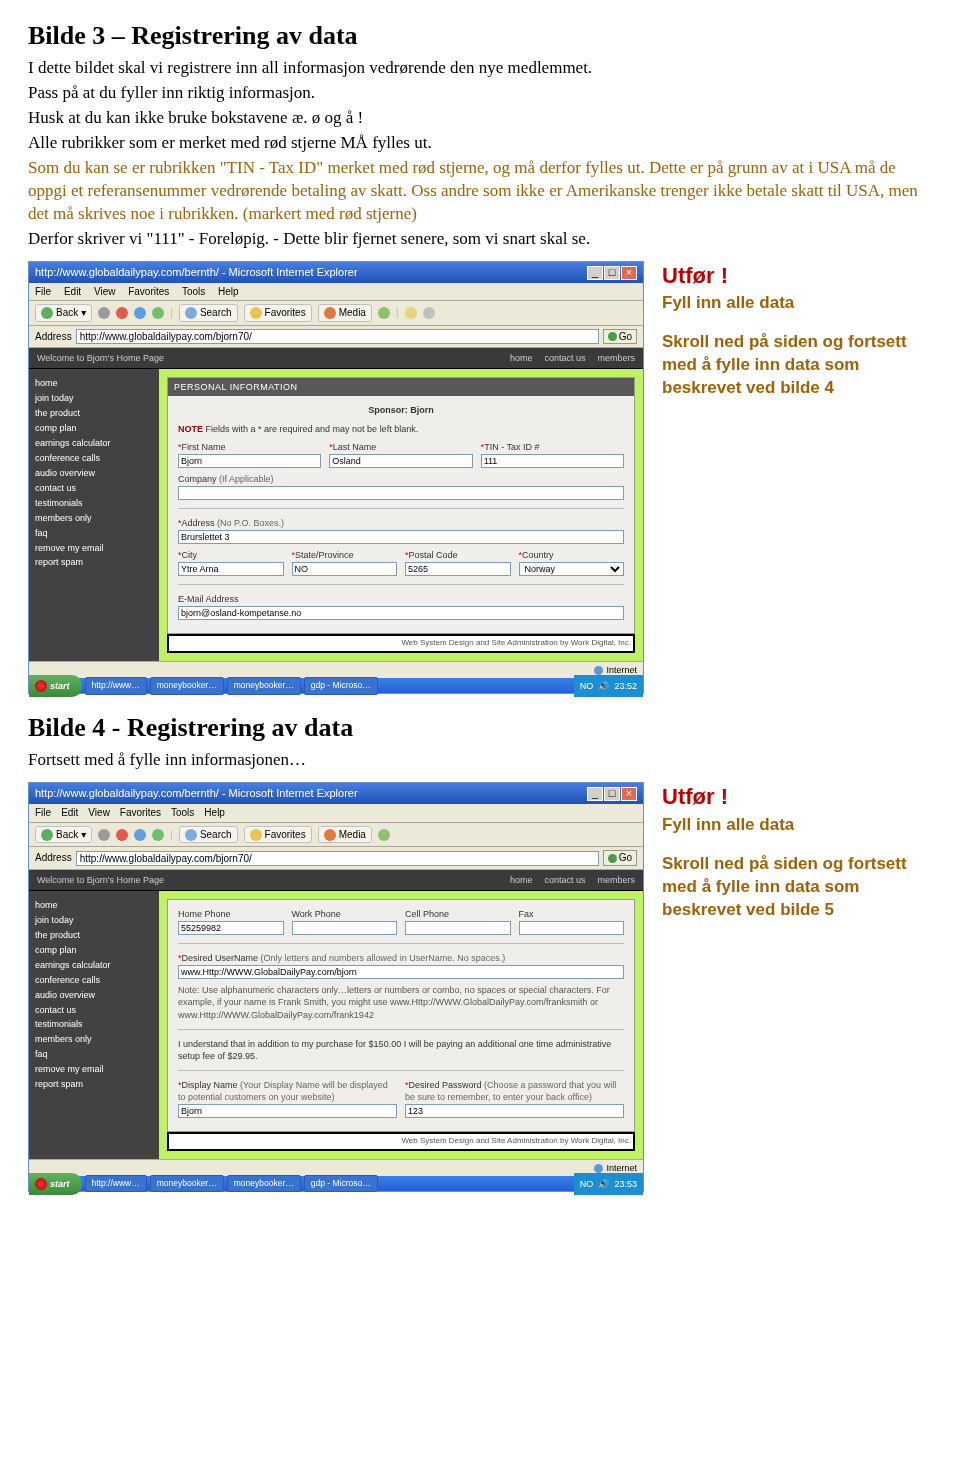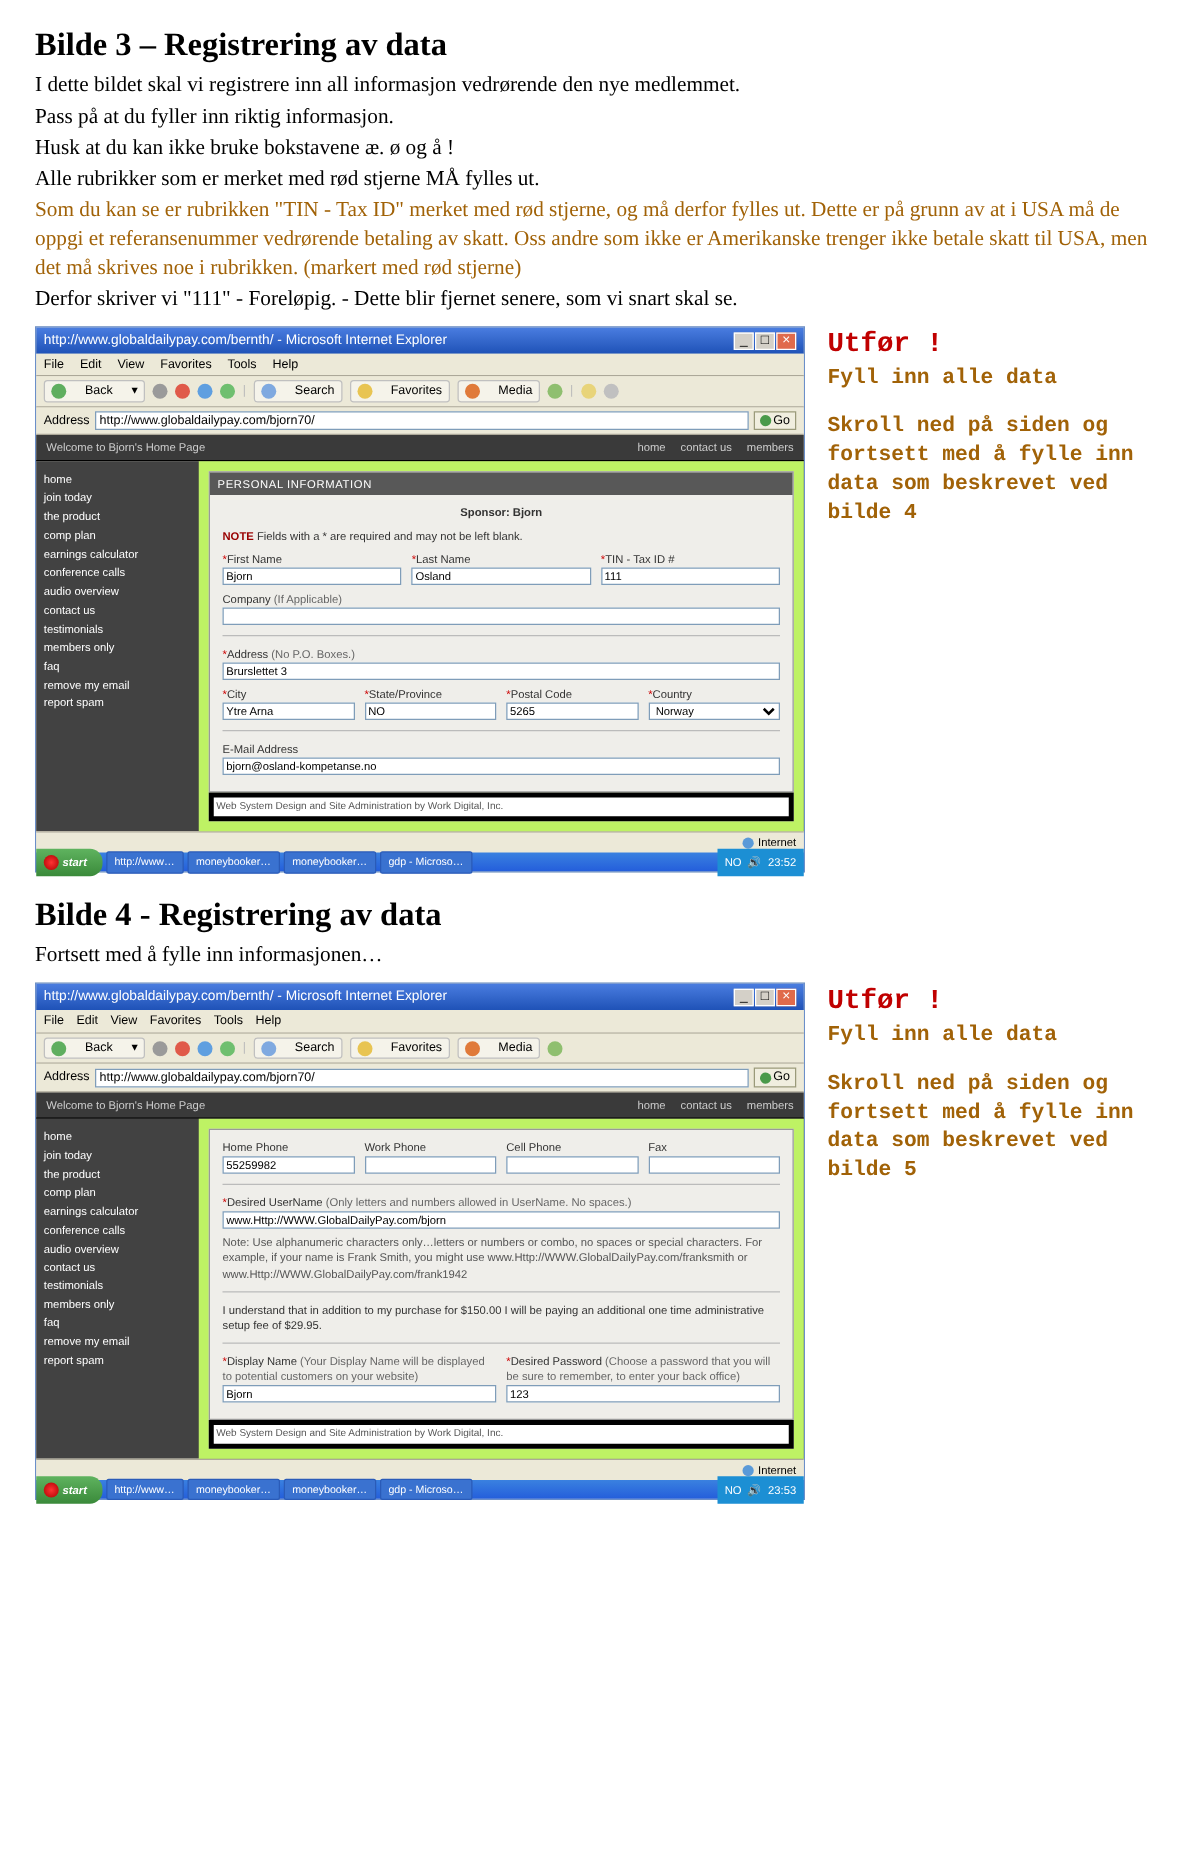--- a/index.html
+++ b/index.html
@@ -9,7 +9,7 @@
 .red{color:#a16207}
 .section{margin-bottom:16px}
 .flex{display:flex;gap:18px;align-items:flex-start;margin-top:10px}
-.side{flex:0 0 270px;font-family:Liberation Mono, monospace}
+.side{flex:0 0 270px;font-family:Liberation Sans, sans-serif}
 .side h3{color:#c00000;font-size:22px;margin:0 0 2px;font-weight:bold}
 .side .blk{margin-bottom:16px}
 .ie{flex:1;border:1px solid #6b8fc9;background:#ece9d8;font-family:Tahoma,Verdana,sans-serif;font-size:10px;color:#000}

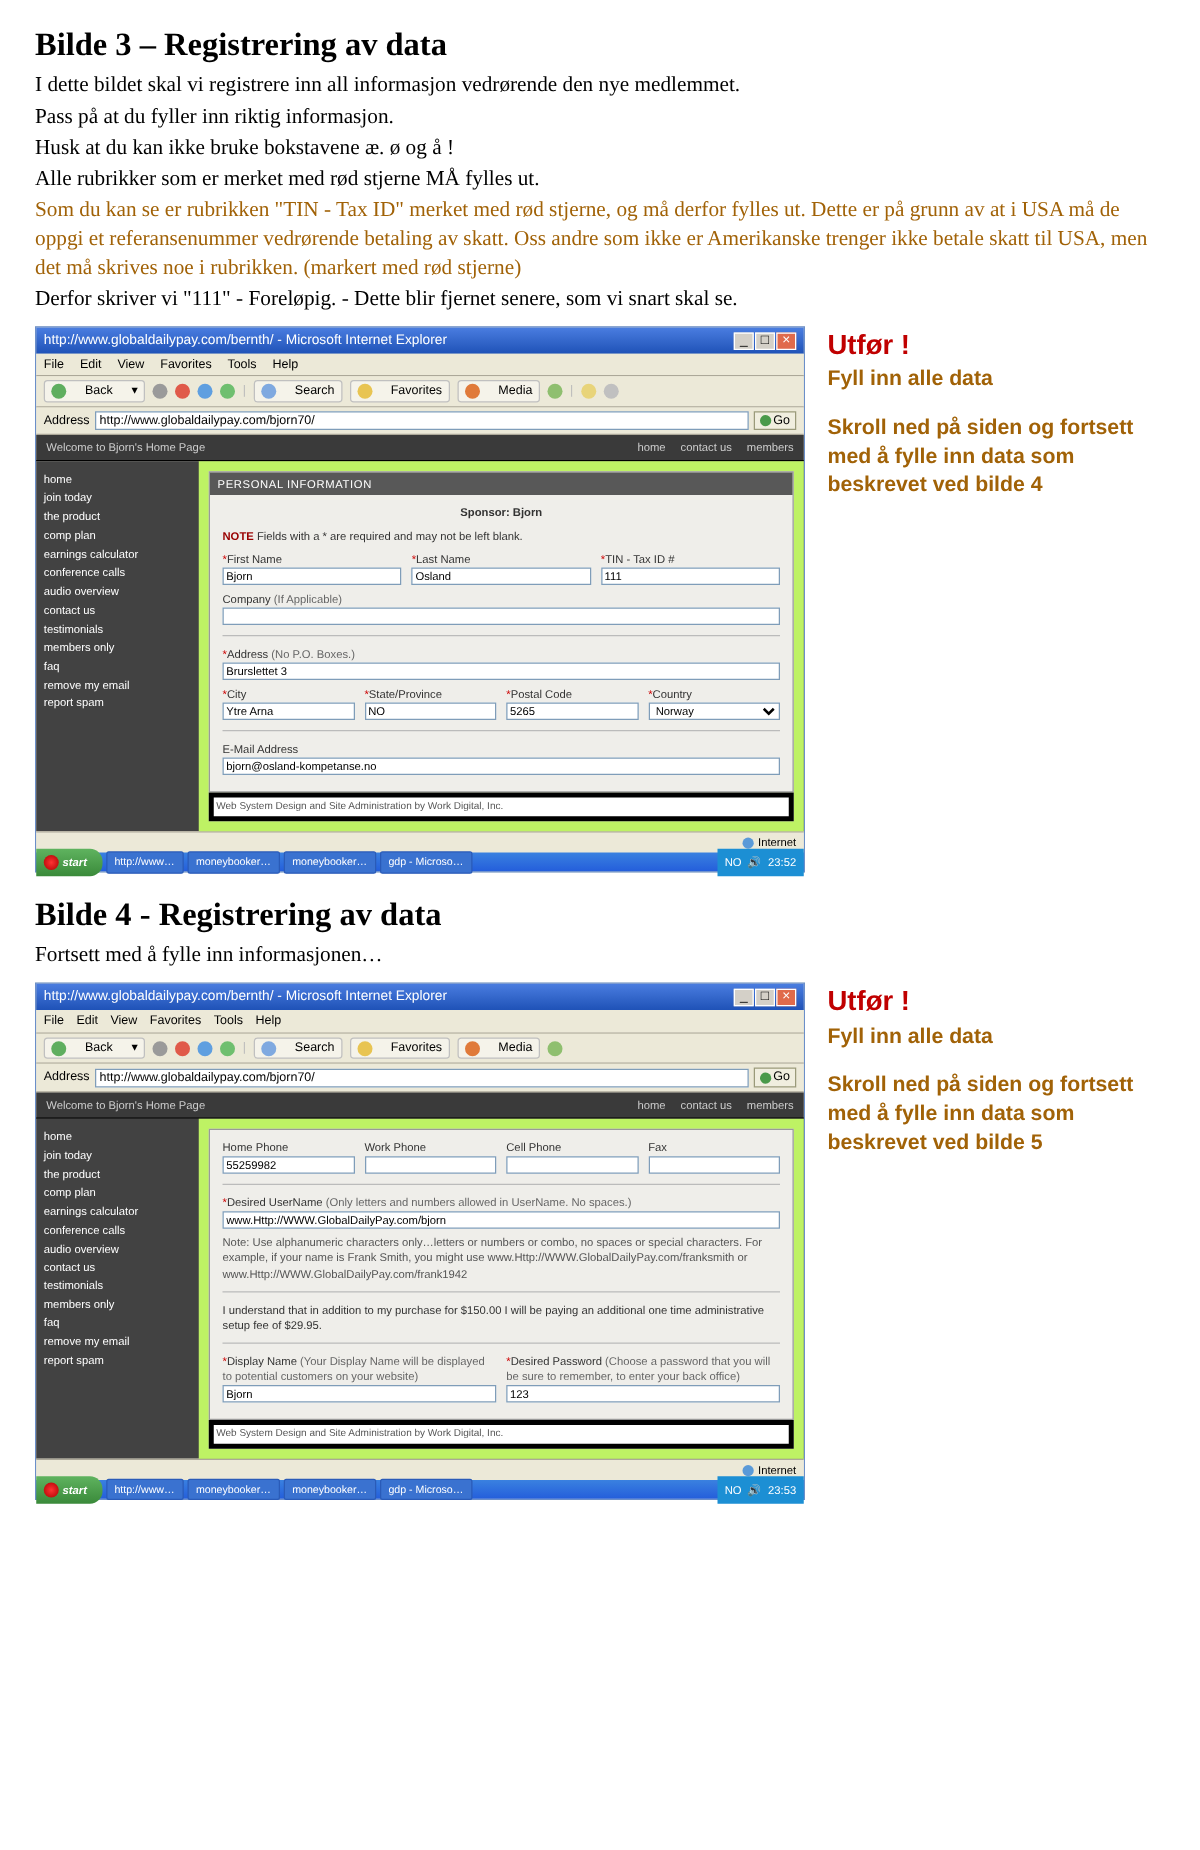--- a/index.html
+++ b/index.html
@@ -19,7 +19,7 @@
 .ie-menu{background:#ece9d8;padding:2px 6px;border-bottom:1px solid #aca899;font-size:10px}
 .ie-menu span{margin-right:10px}
 .ie-tb{background:#ece9d8;padding:3px 6px;border-bottom:1px solid #aca899;display:flex;align-items:center;gap:6px;font-size:10px}
-.btn{display:inline-flex;align-items:center;gap:15px;border:1px solid #c0c0c0;border-radius:3px;padding:1px 5px;background:#f5f3ea}
+.btn{display:inline-flex;align-items:center;gap:3px;border:1px solid #c0c0c0;border-radius:3px;padding:1px 5px;background:#f5f3ea}
 .ico{width:12px;height:12px;border-radius:50%;display:inline-block}
 .ie-addr{background:#ece9d8;padding:3px 6px;border-bottom:1px solid #aca899;display:flex;align-items:center;gap:4px;font-size:10px}
 .ie-addr input{flex:1;font-size:10px;padding:1px 3px;border:1px solid #7f9db9}

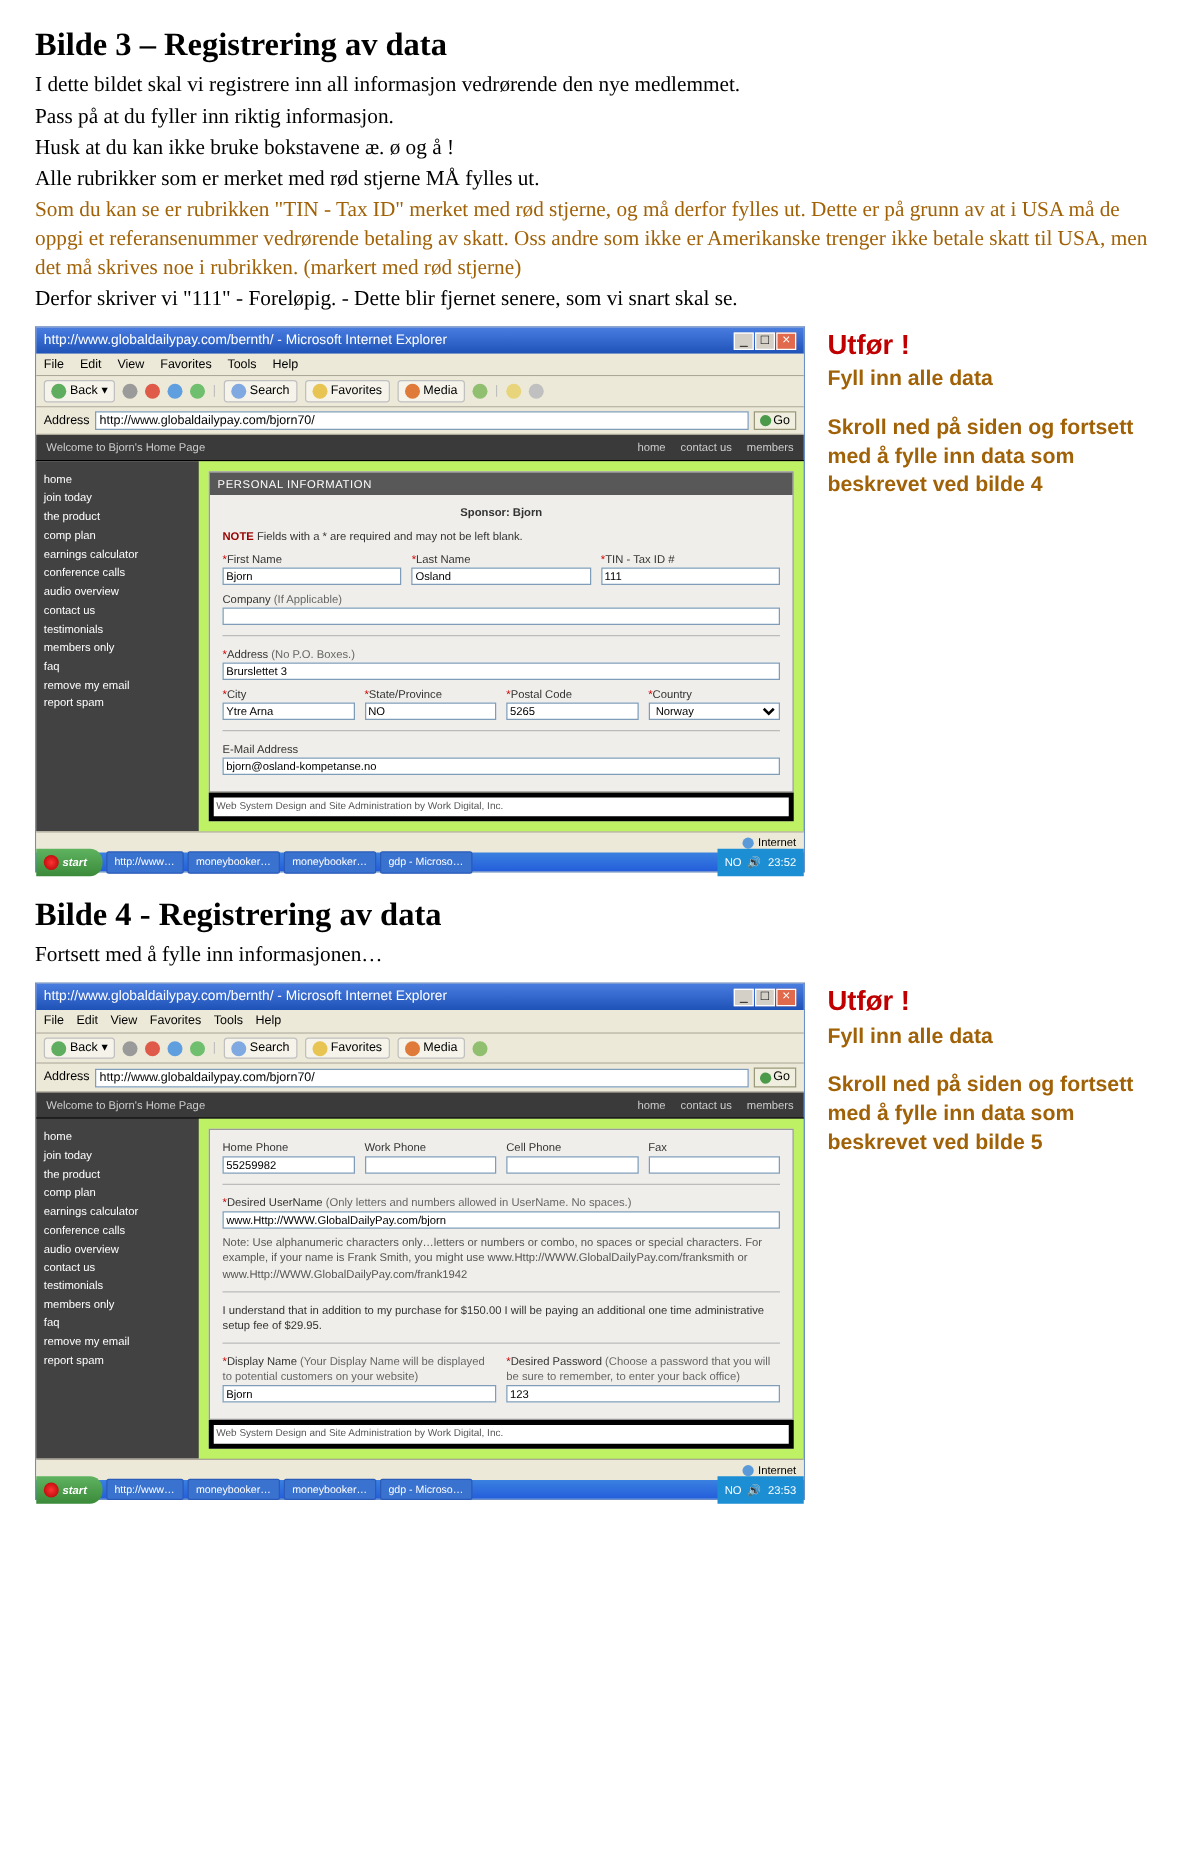--- a/index.html
+++ b/index.html
@@ -43,7 +43,7 @@
 .inp{width:100%;border:1px solid #7f9db9;background:#fff;font-size:9px;padding:1px 2px;box-sizing:border-box}
 .sel{width:100%;border:1px solid #7f9db9;background:#fff;font-size:9px;padding:0 1px}
 hr.div{border:none;border-top:1px solid #bbb;margin:8px 0}
-.webfoot{background:#fff;text-align:left;font-size:8px;color:#555;padding:2px;border:4px solid #000000}
+.webfoot{background:#fff;text-align:right;font-size:8px;color:#555;padding:2px;border:2px solid #000000}
 .ie-status{background:#ece9d8;border-top:1px solid #aca899;padding:2px 6px;font-size:9px;display:flex;justify-content:space-between}
 .ie-status .right{display:flex;align-items:center;gap:3px}
 .taskbar{background:linear-gradient(#3a81e0,#245edb);display:flex;align-items:center;font-size:9px;color:#fff;height:15px}

